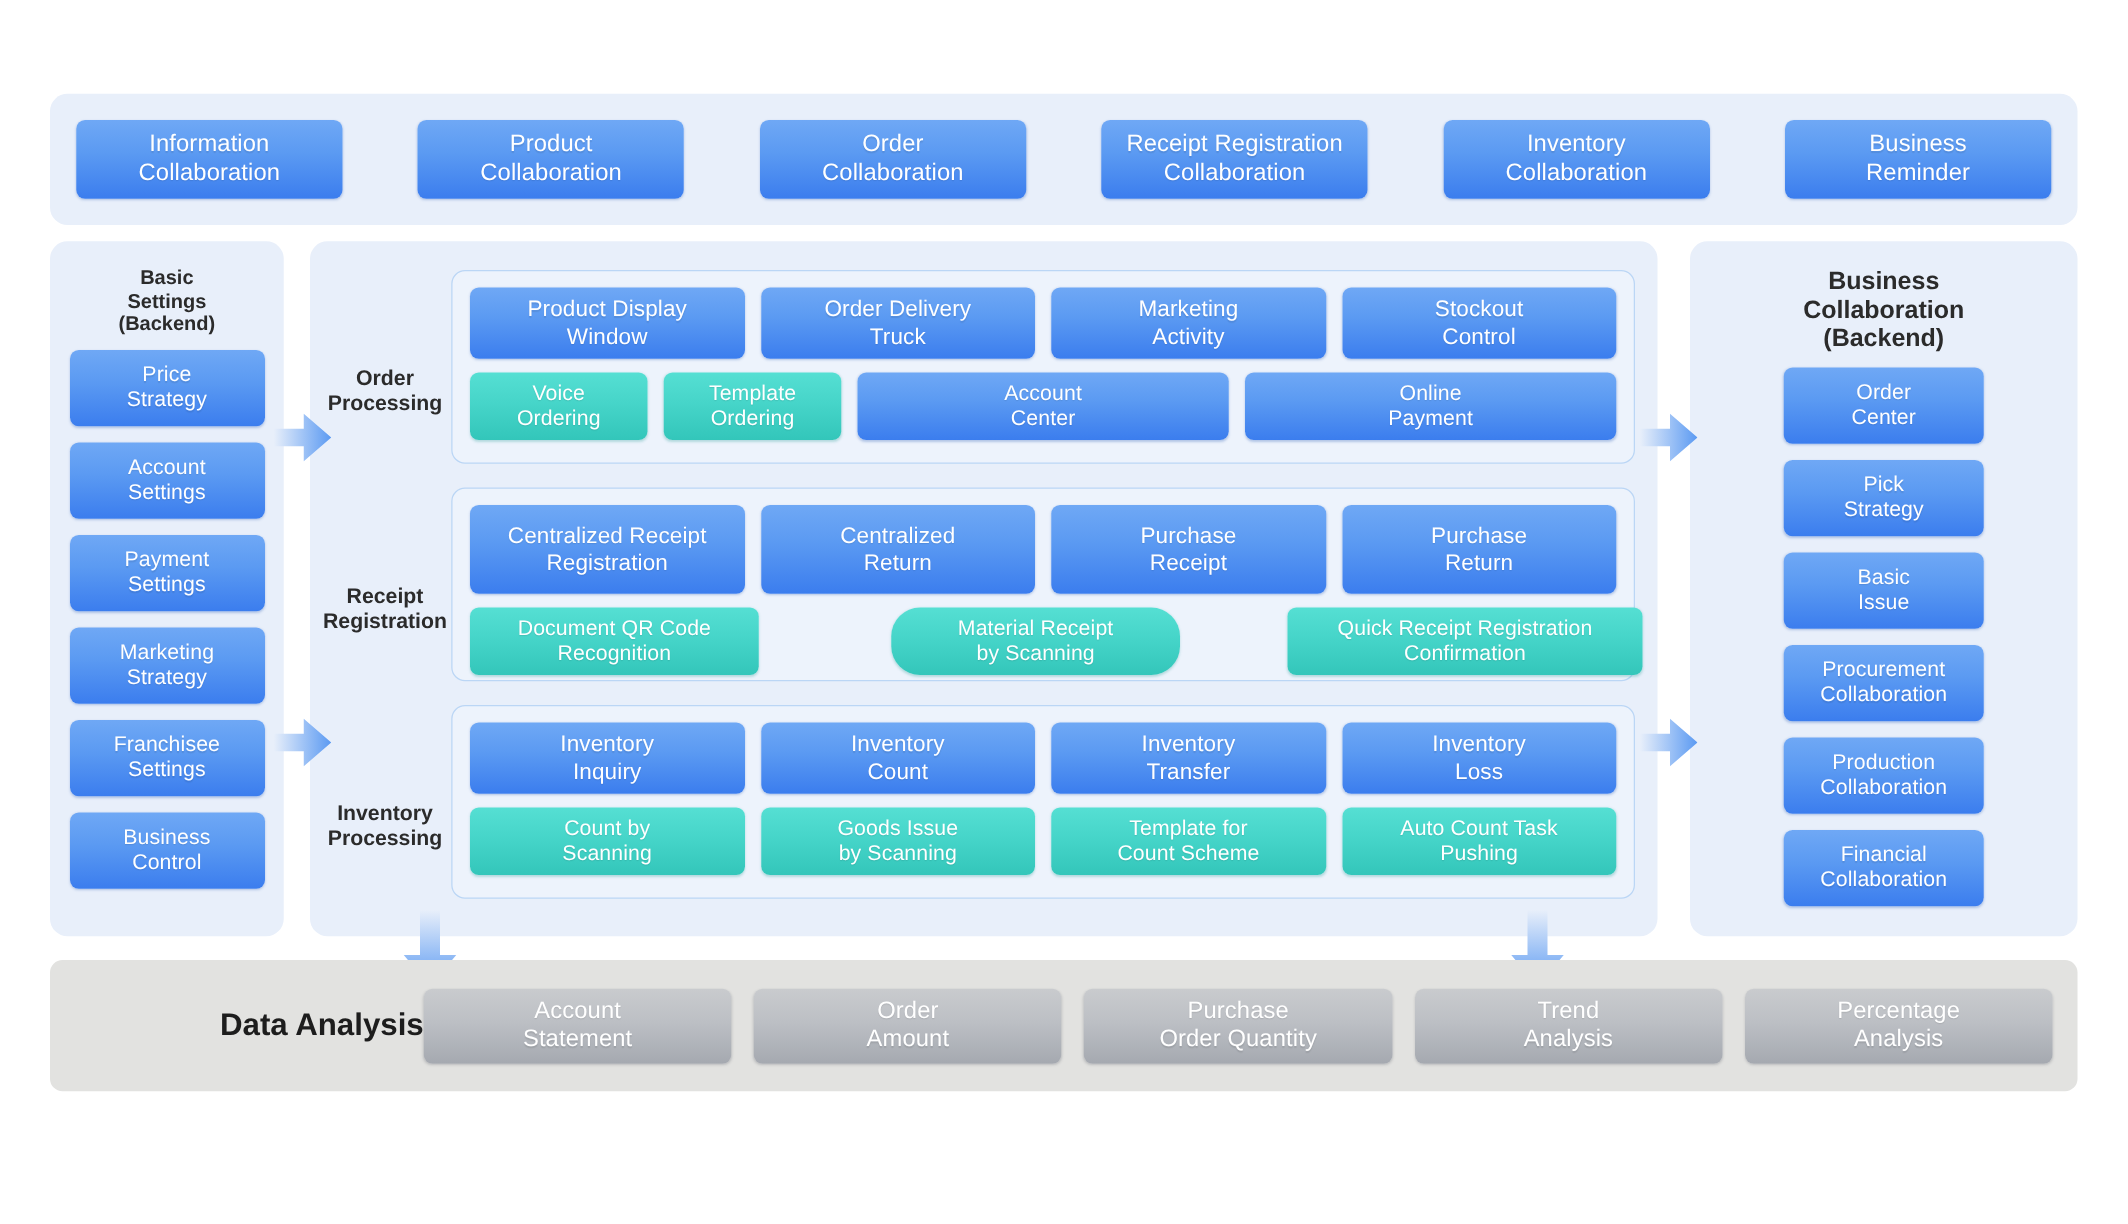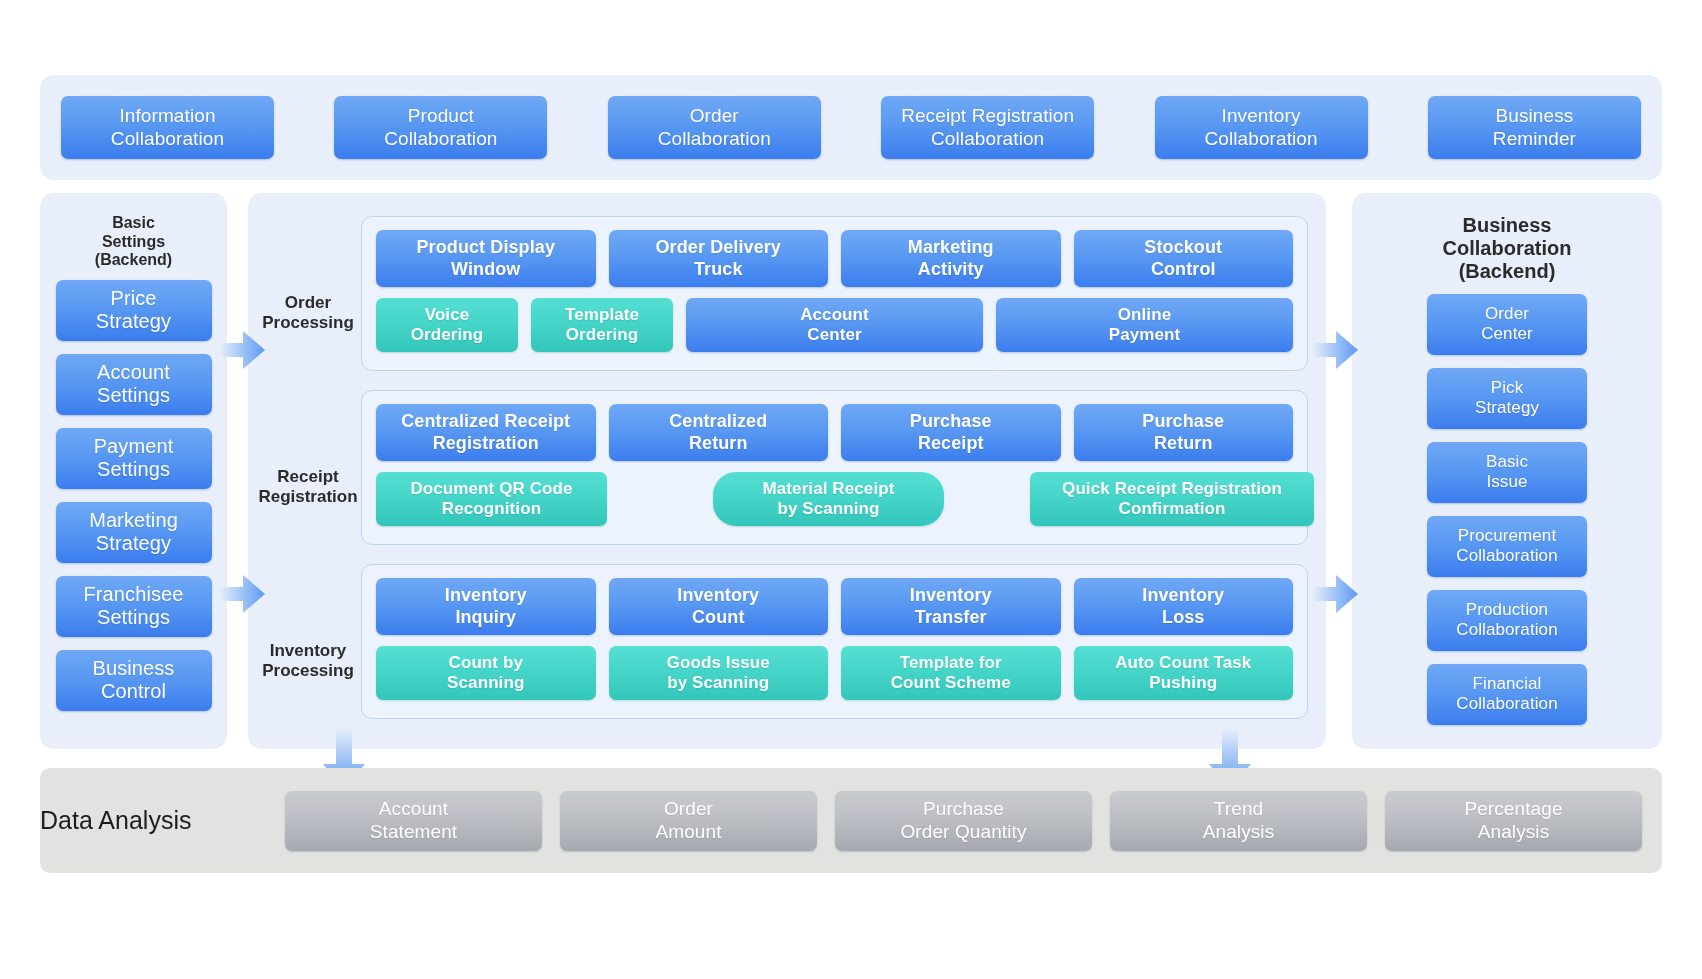--- a/index.html
+++ b/index.html
@@ -91,7 +91,7 @@
     white-space: pre-line;
   }
   .grid-row { display: flex; padding: 0 14px; gap: 13px; }
-  .grid-row .chip { flex: 1; font-weight: bold; }
+  .grid-row .chip { flex: 1; }
 
   #grp-order  { top: 23px;  height: 155px; }
   #grp-order .grid-row.r1 { padding-top: 13px; }

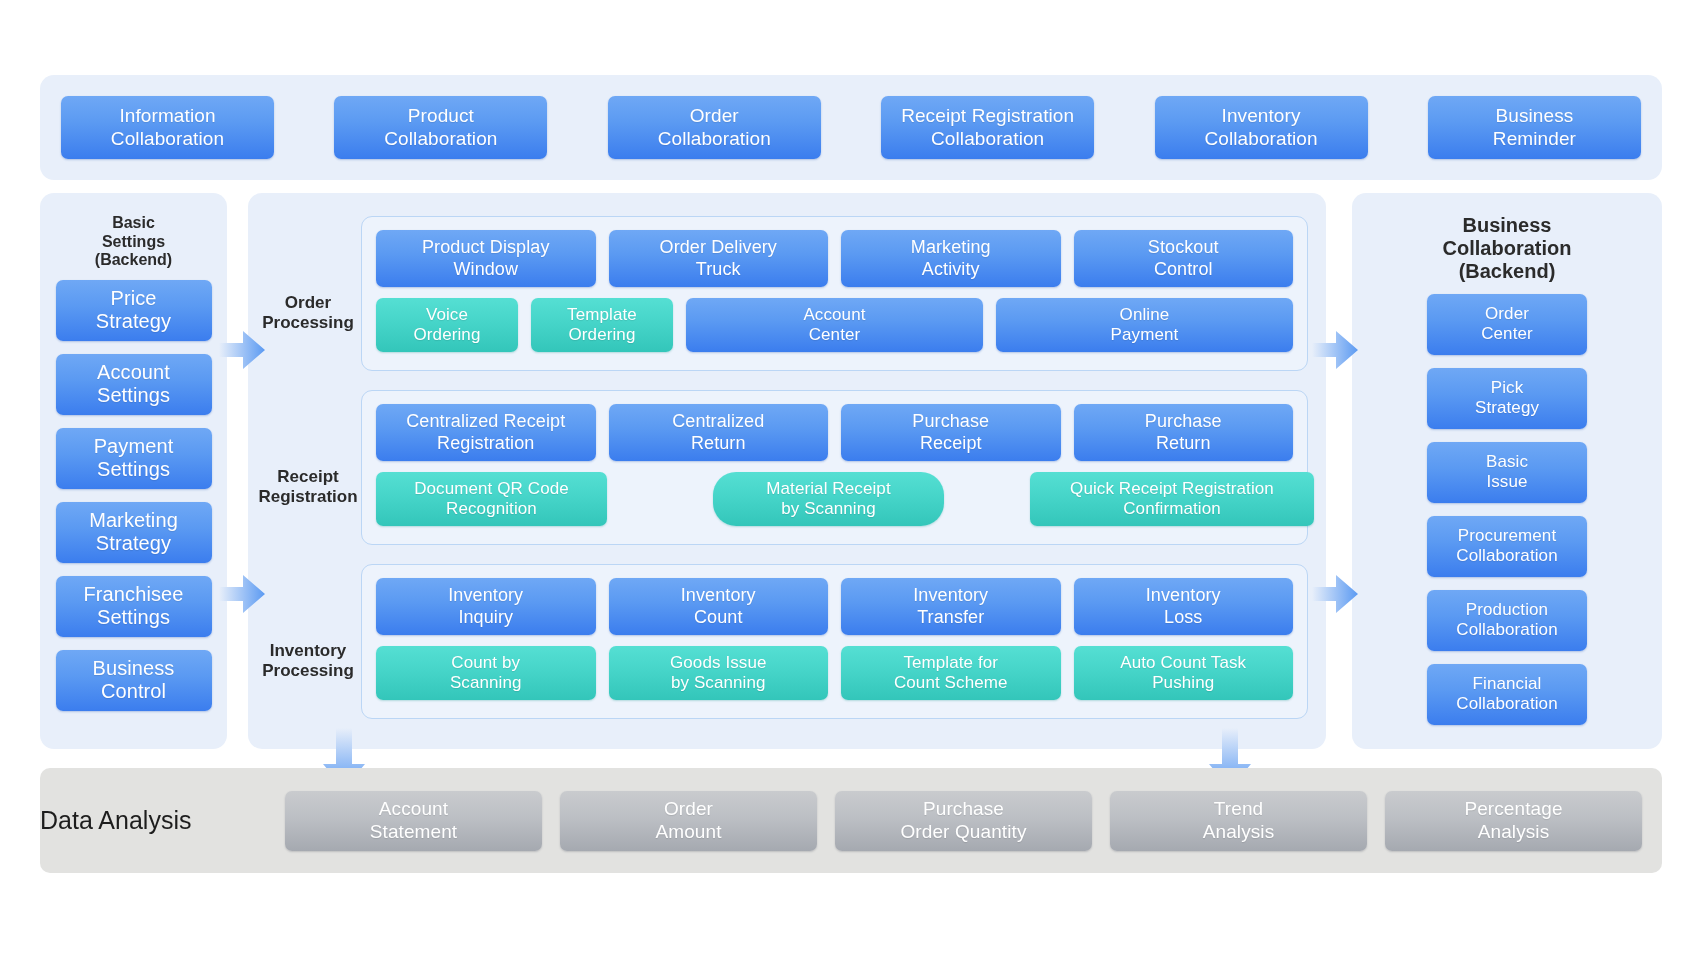--- a/index.html
+++ b/index.html
@@ -61,7 +61,7 @@
   
   #left-panel { left: 40px; top: 165px; width: 187px; height: 556px; padding: 12px 0 0 0; }
   #left-panel .panel-title { font-size: 16px; margin: 9px 0 10px; }
-  #left-panel .chip { width: 156px; height: 61px; margin: 0 auto 13px; font-size: 20px; }
+  #left-panel .chip { width: 156px; height: 61px; margin: 0 auto 13px; font-size: 17px; }
 
   
   #right-panel { left: 1352px; top: 165px; width: 310px; height: 556px; padding: 12px 0 0 0; }

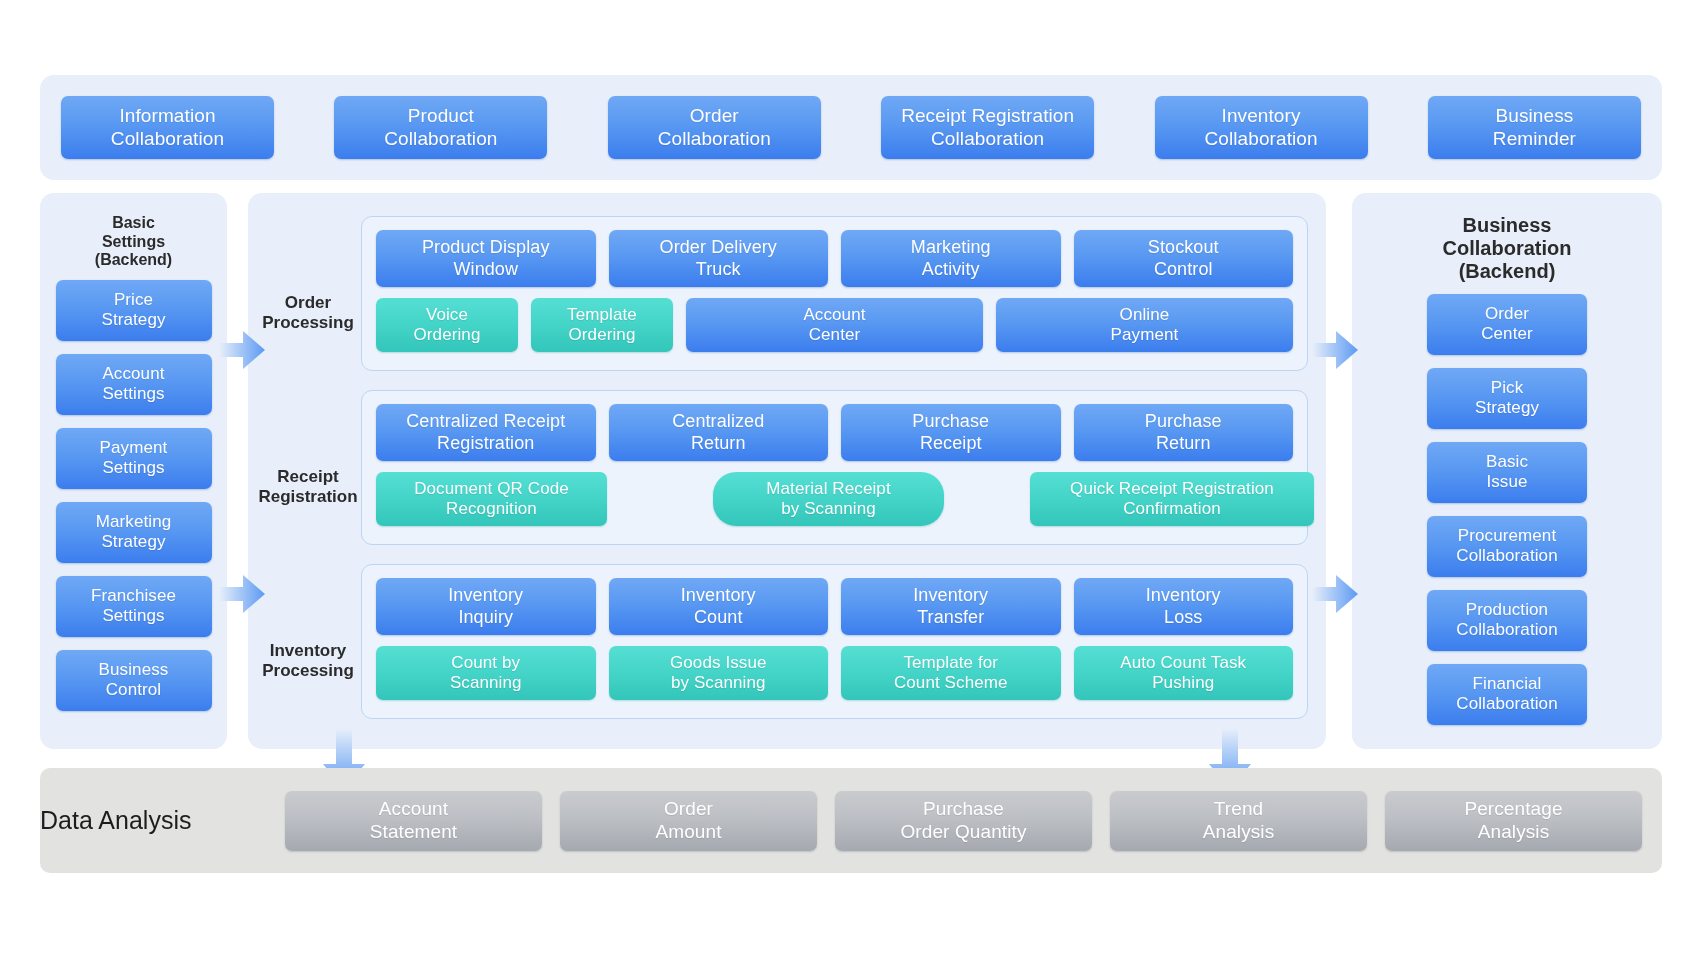--- a/index.html
+++ b/index.html
@@ -101,7 +101,7 @@
 
   #grp-receipt { top: 197px; height: 155px; }
   #grp-receipt .grid-row.r1 { padding-top: 13px; }
-  #grp-receipt .grid-row.r1 .chip { height: 57px; font-size: 18px; }
+  #grp-receipt .grid-row.r1 .chip { height: 71px; font-size: 18px; }
   #grp-receipt .grid-row.r2 { padding-top: 11px; gap: 13px; }
   #grp-receipt .grid-row.r2 .chip { height: 54px; font-size: 17px; }
 

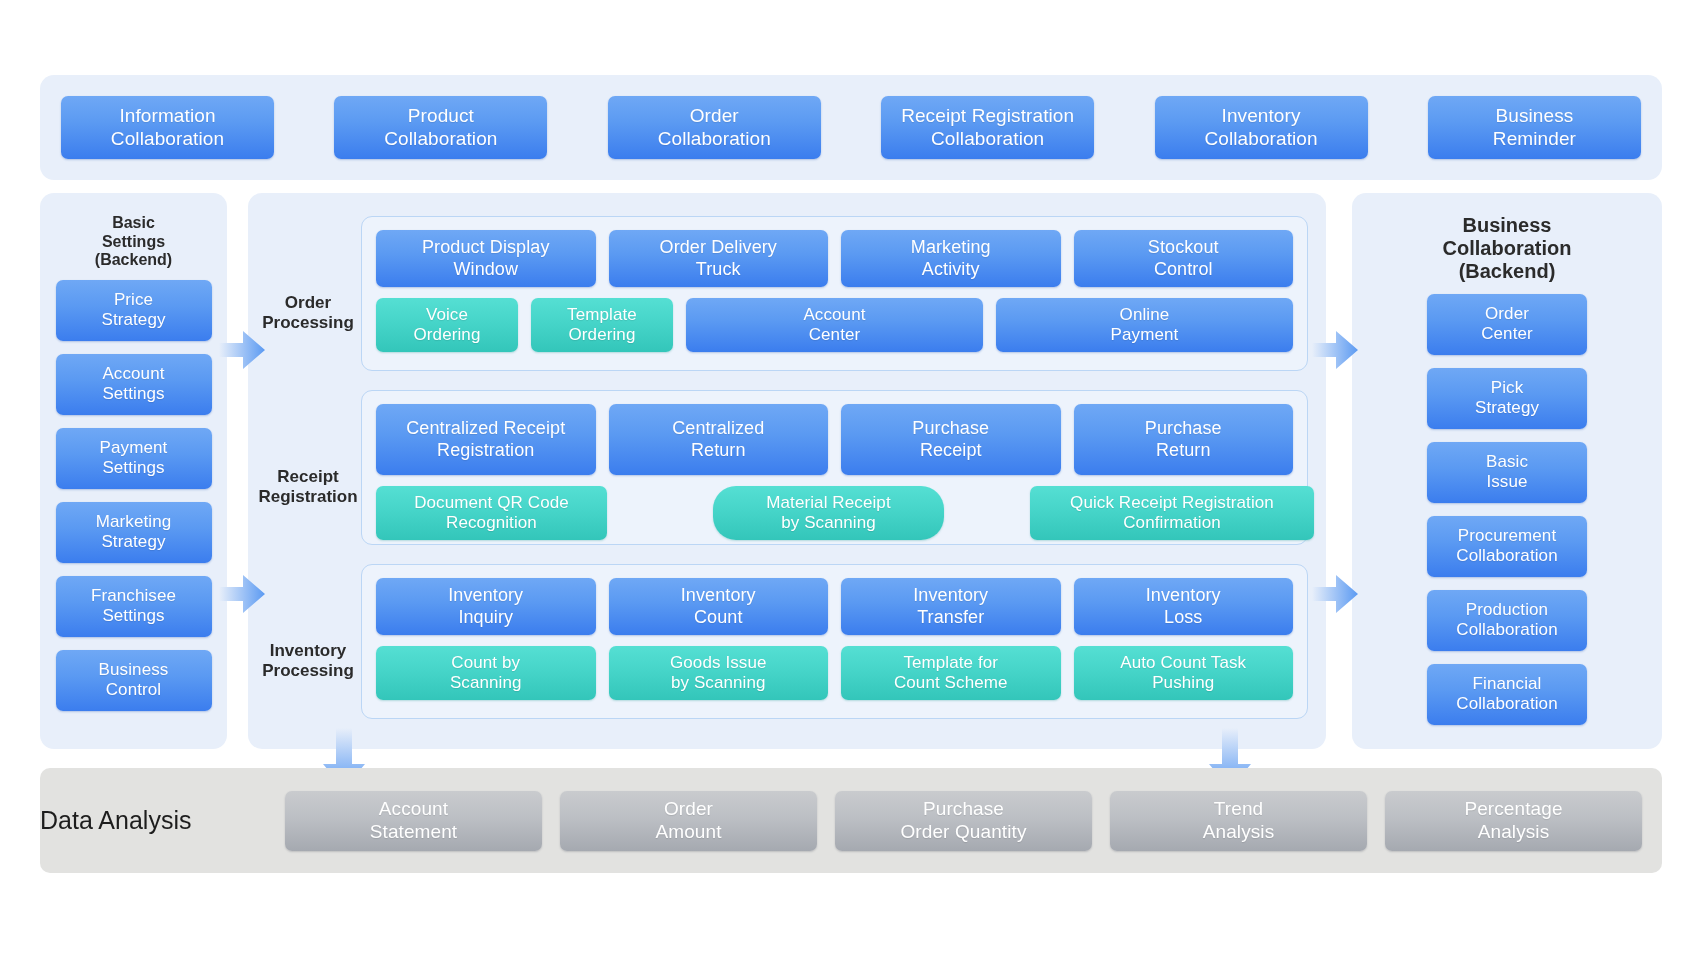--- a/index.html
+++ b/index.html
@@ -119,8 +119,8 @@
     display: flex; align-items: center;
   }
   #bottombar .ba-title {
-    width: 245px; text-align: left;
-    font-size: 25px; font-weight: normal; color: #1d1d1d;
+    width: 299px; text-align: right;
+    font-size: 25px; font-weight: bold; color: #1d1d1d;
   }
   #bottombar .ba-row {
     flex: 1; display: flex; justify-content: space-between;

